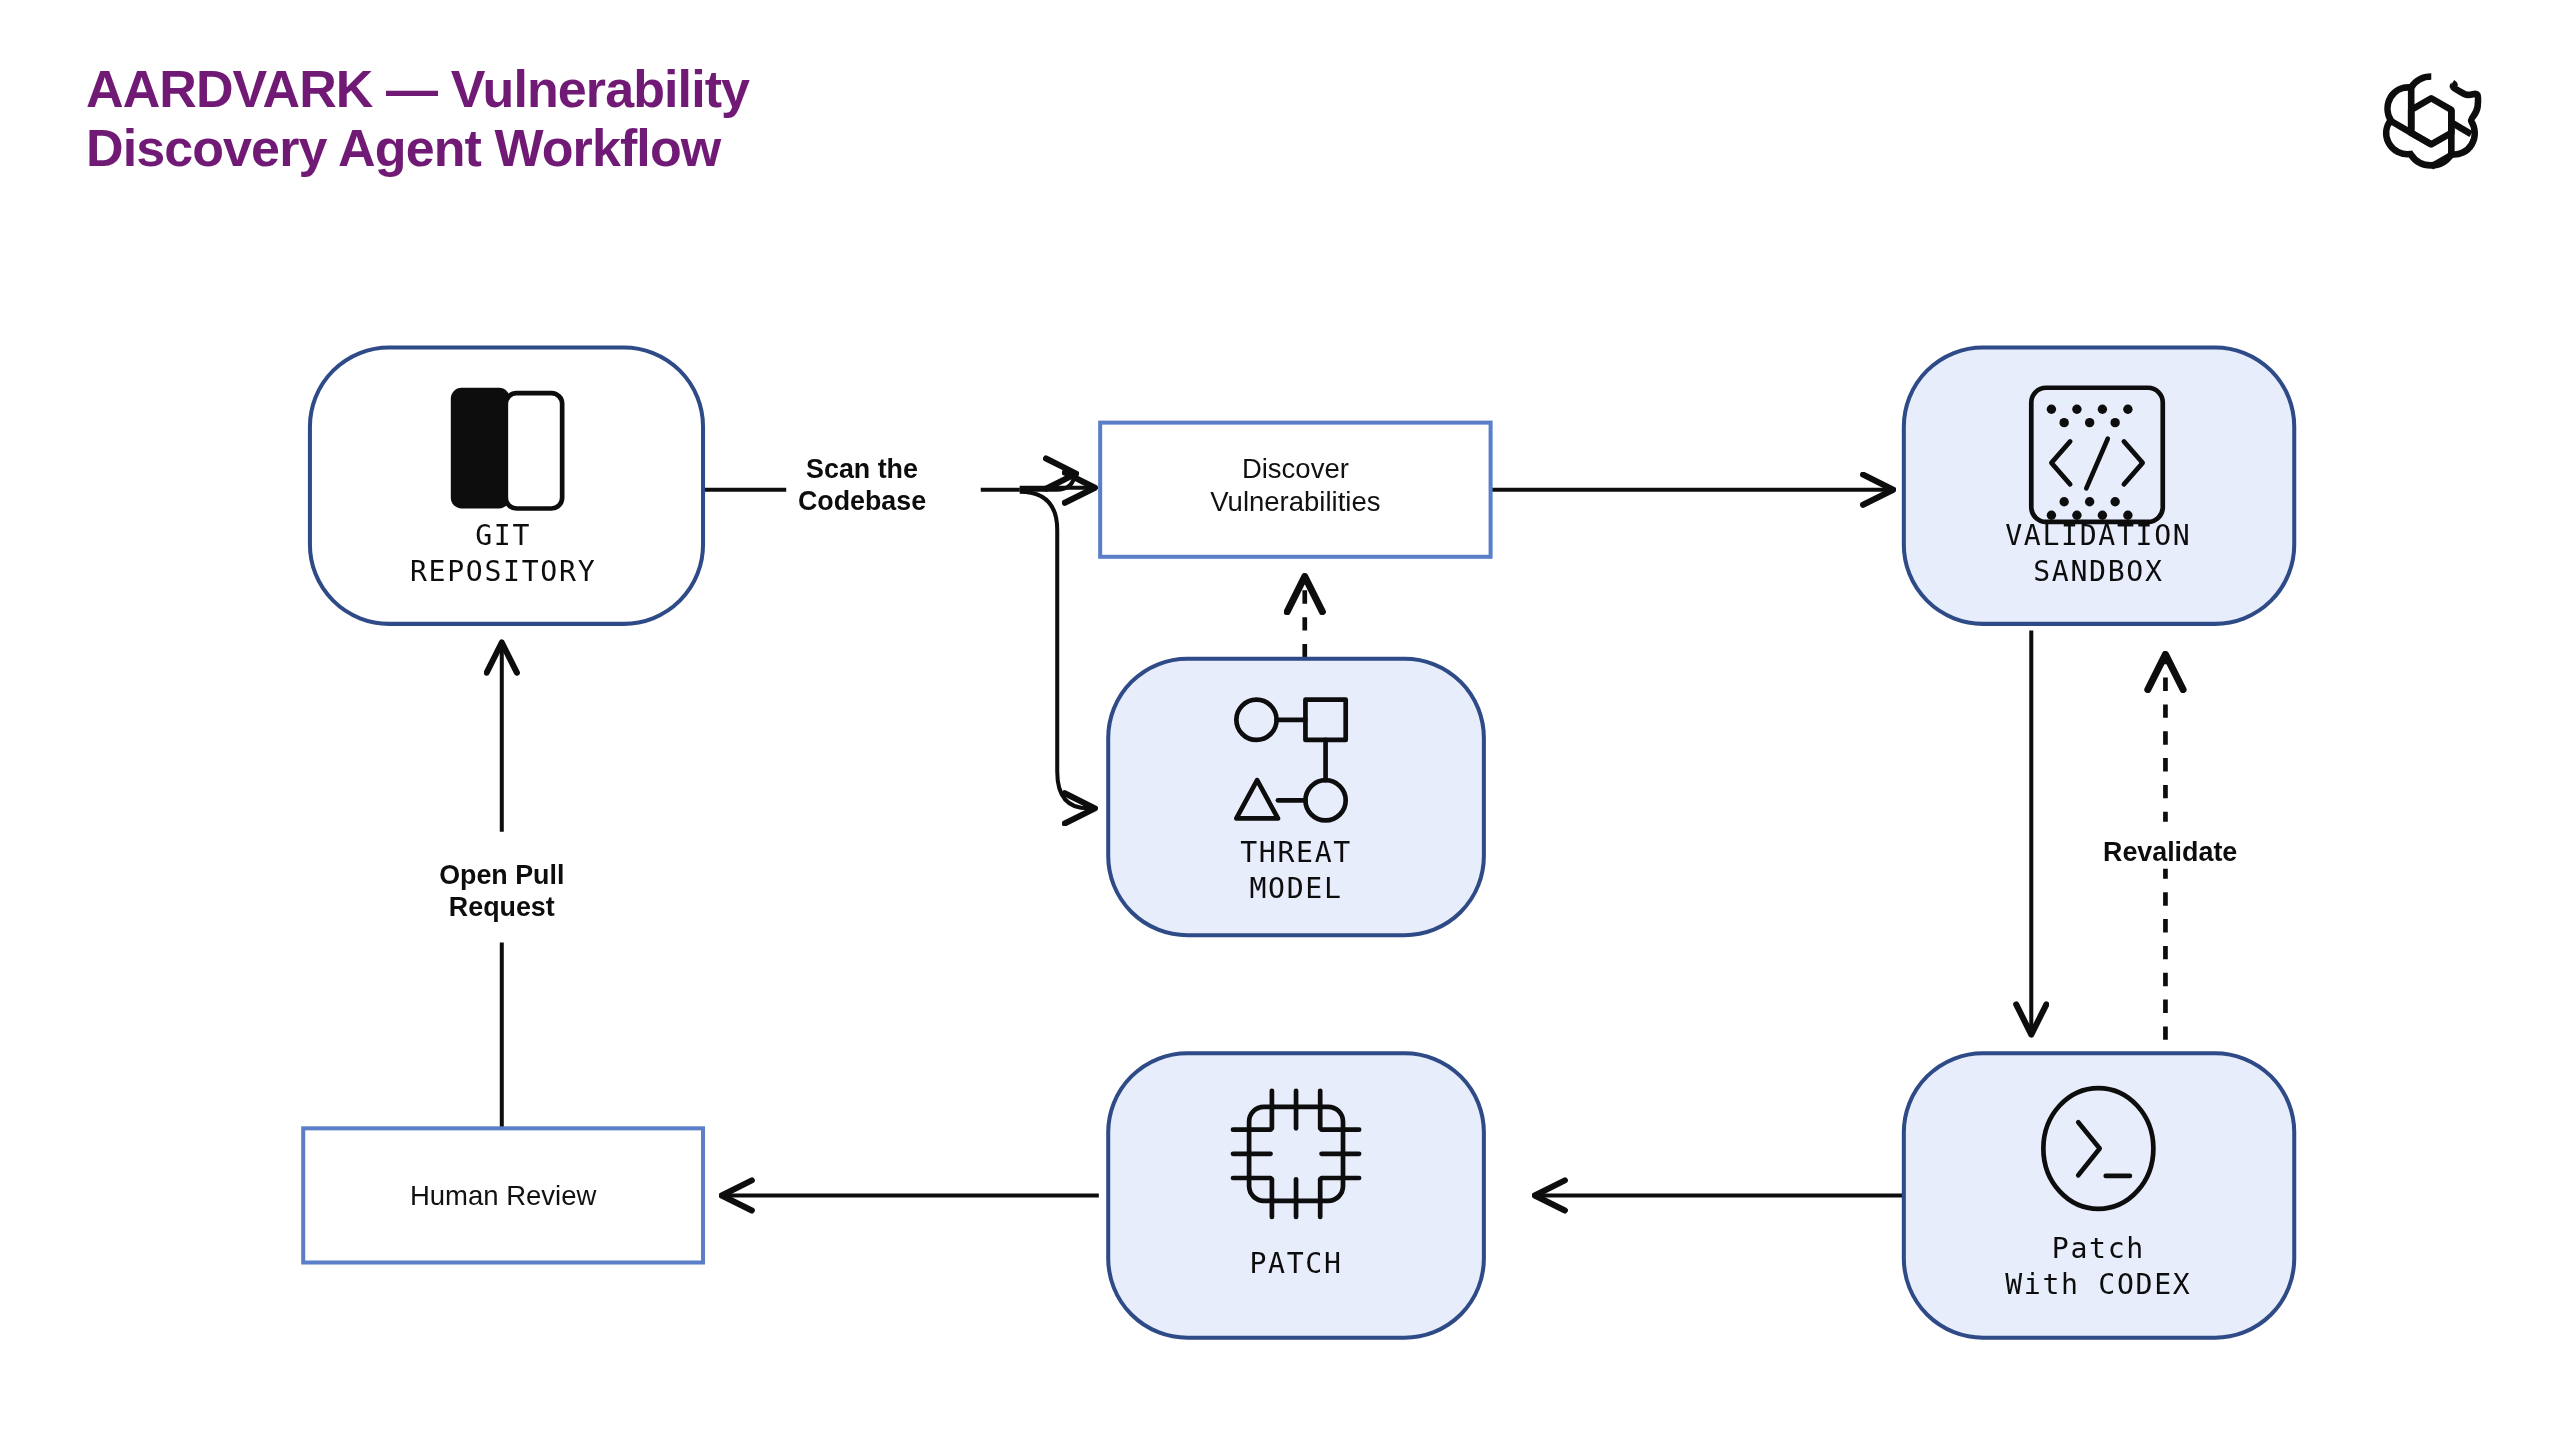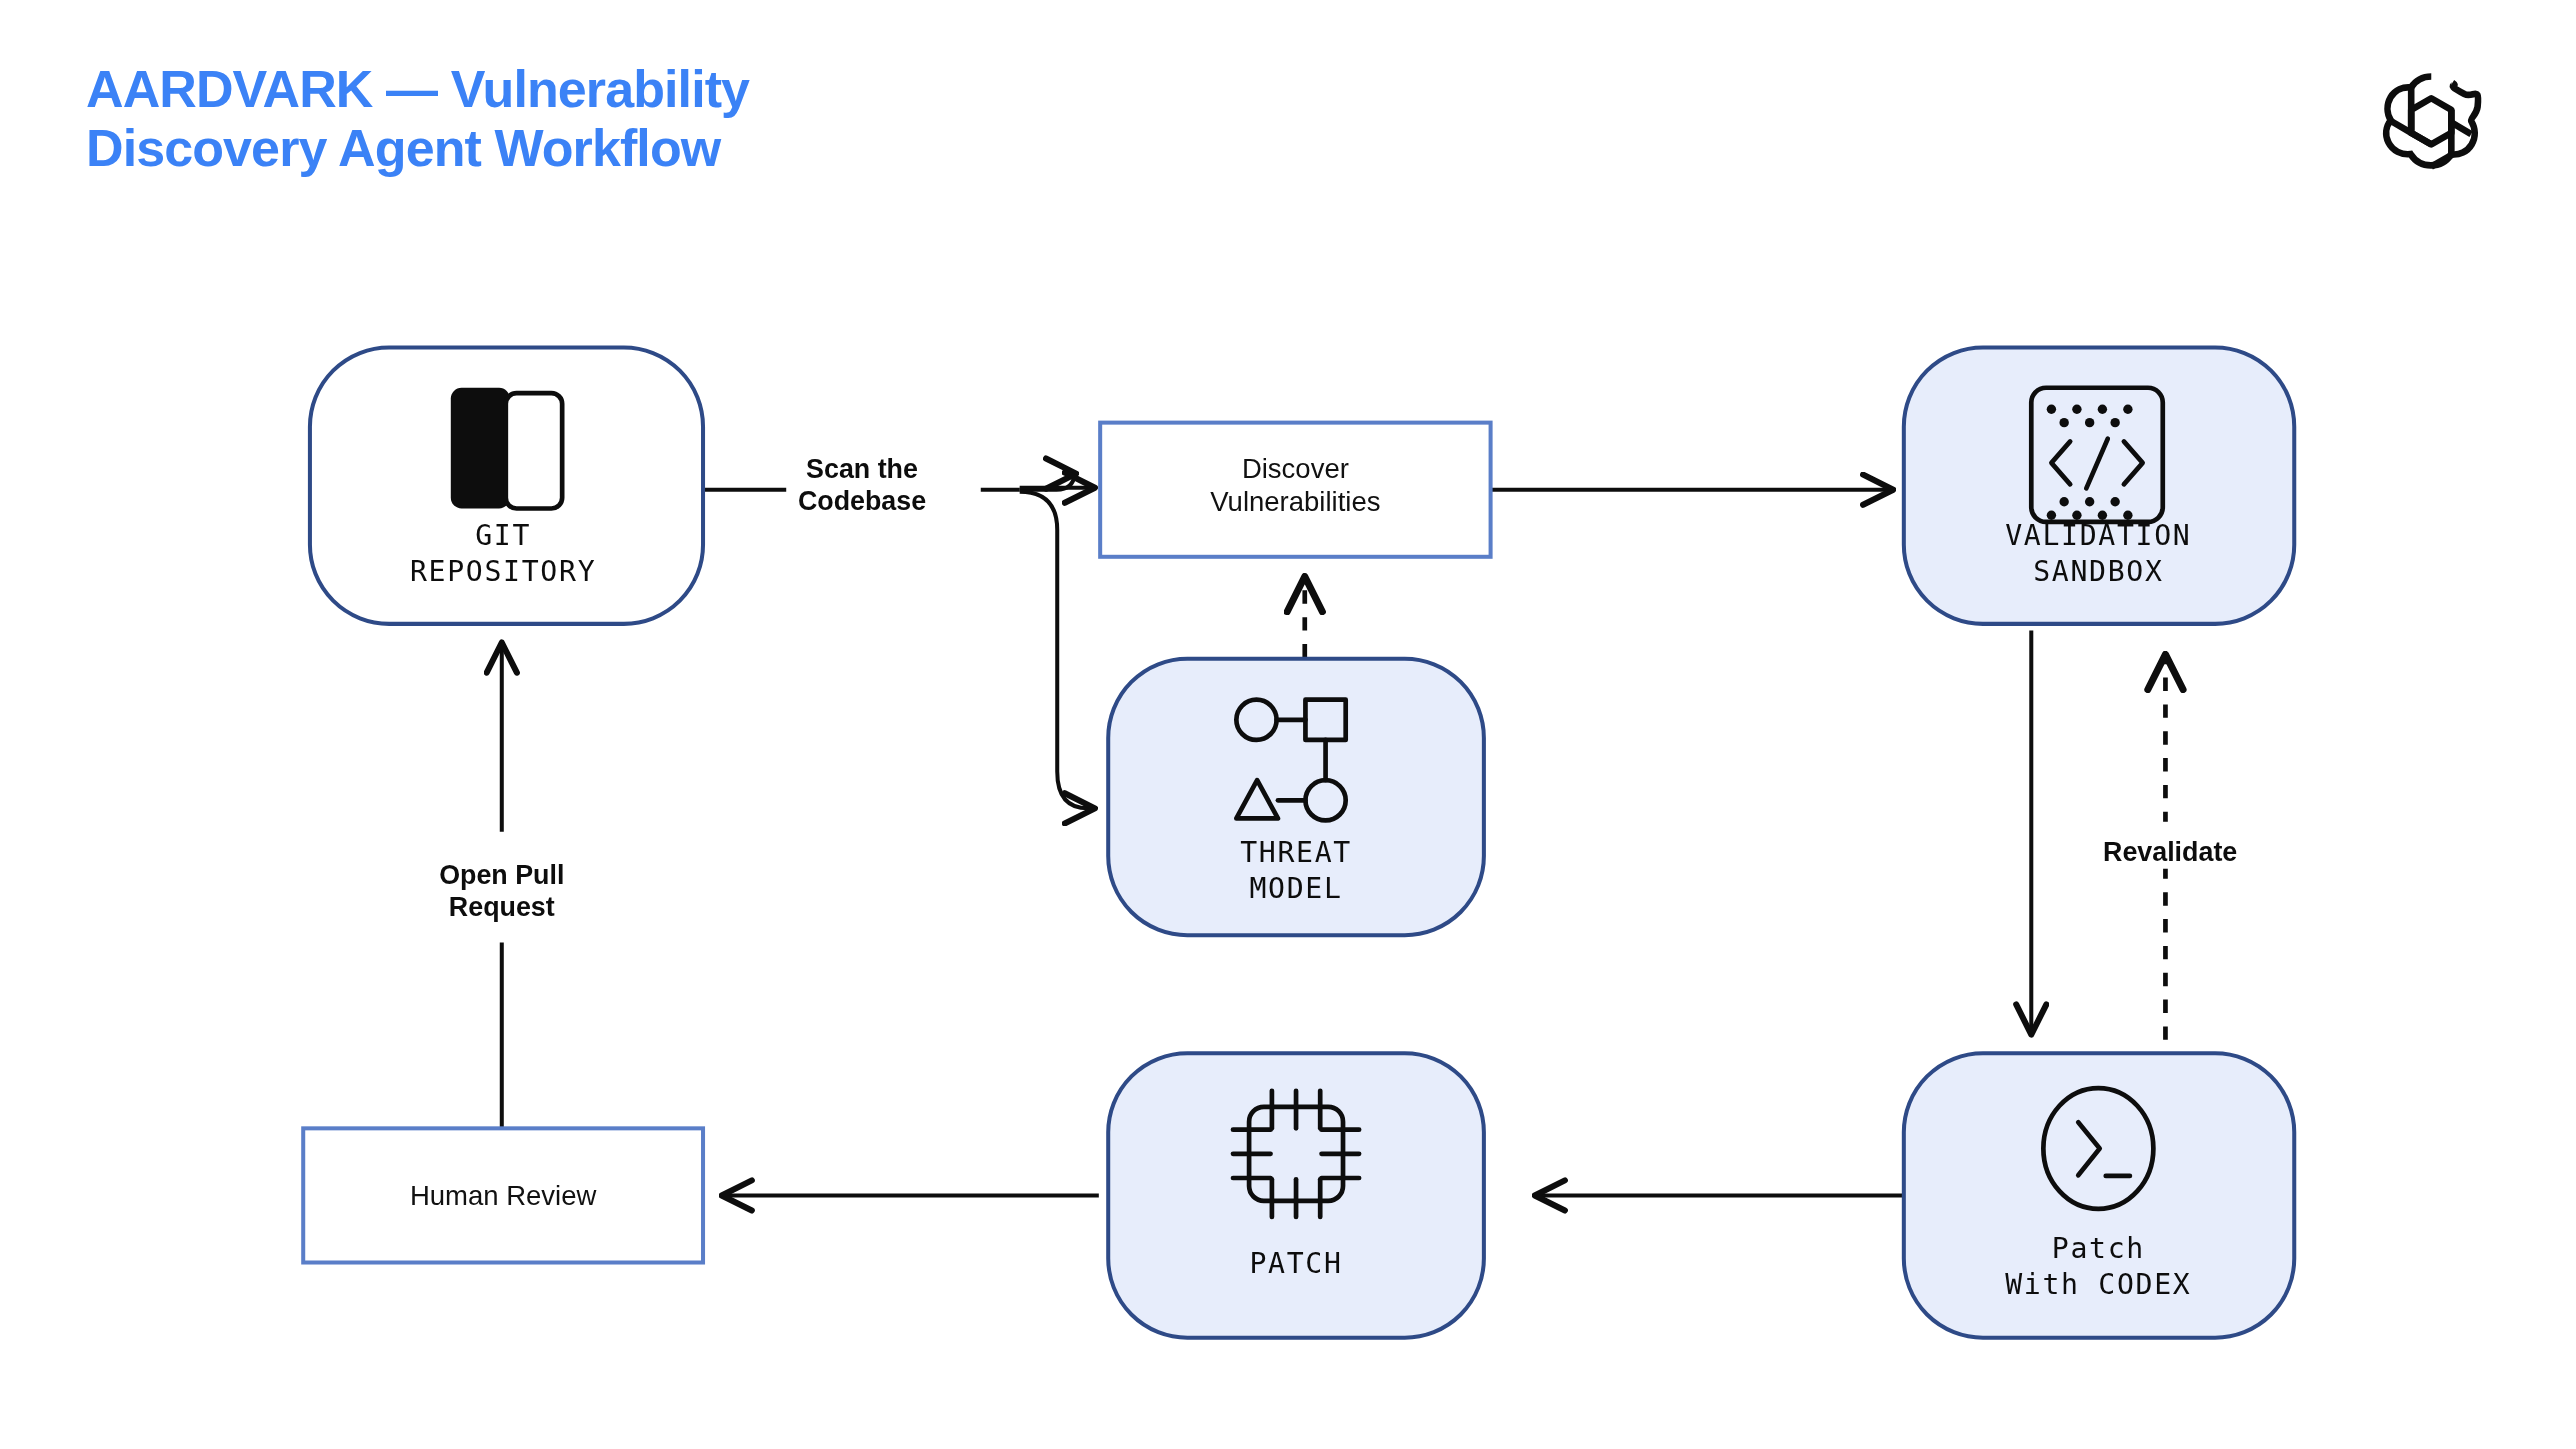--- a/index.html
+++ b/index.html
@@ -23,7 +23,7 @@
     font-weight: 700;
     line-height: 1.13;
     letter-spacing: -0.9px;
-    color: #3b82f6;
+    color: #701a75;
     white-space: pre-line;
   }
 

